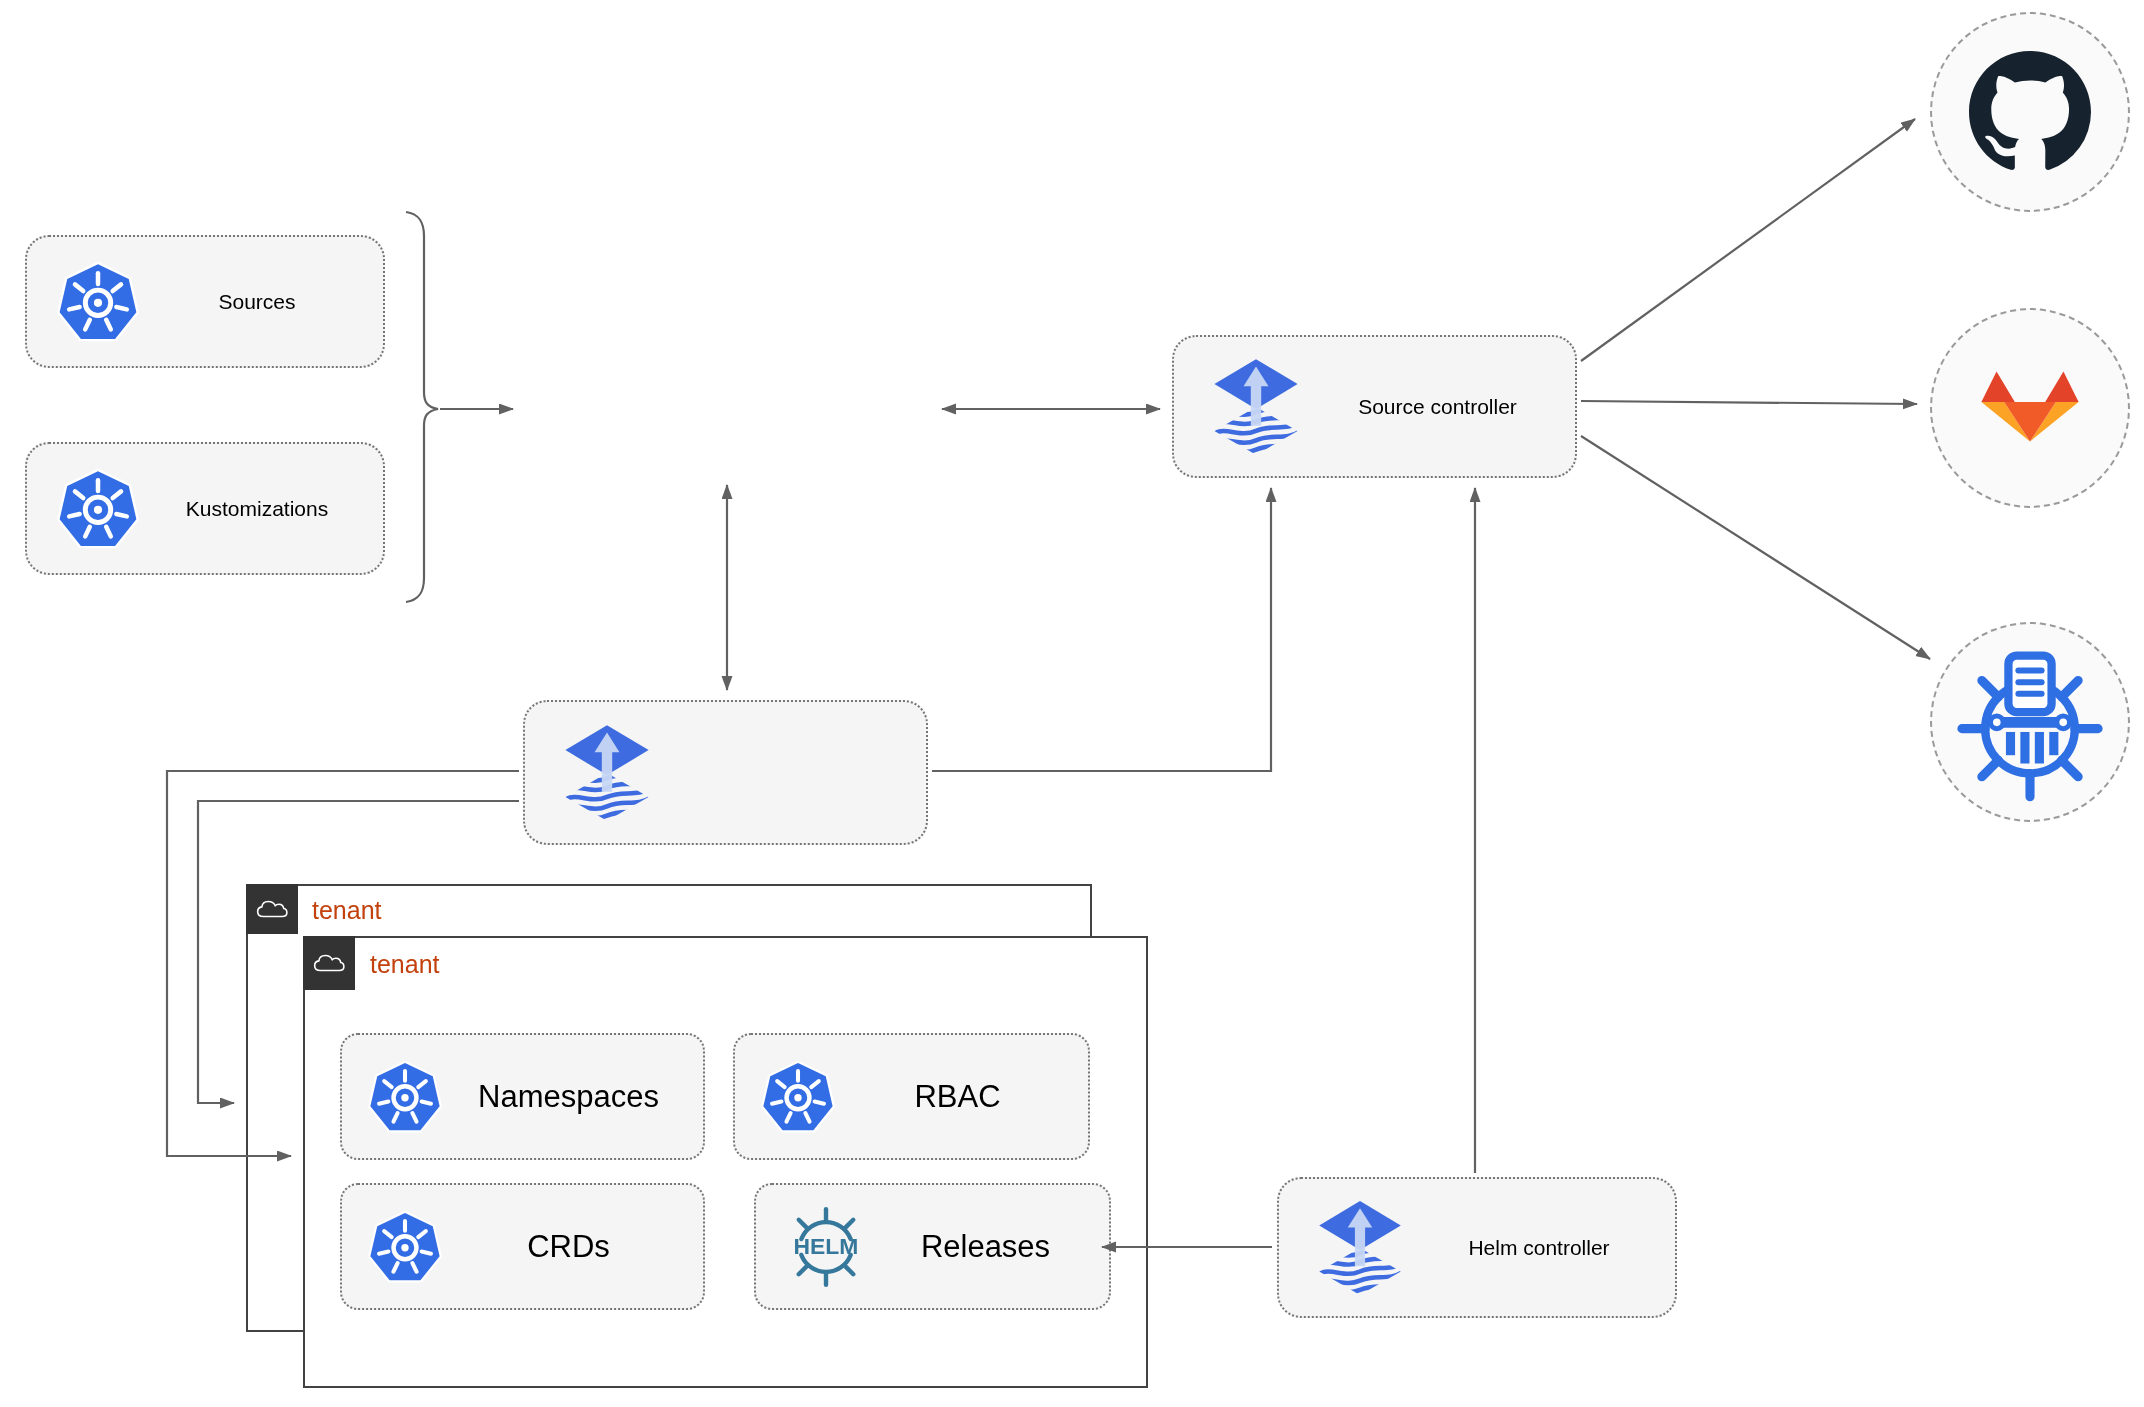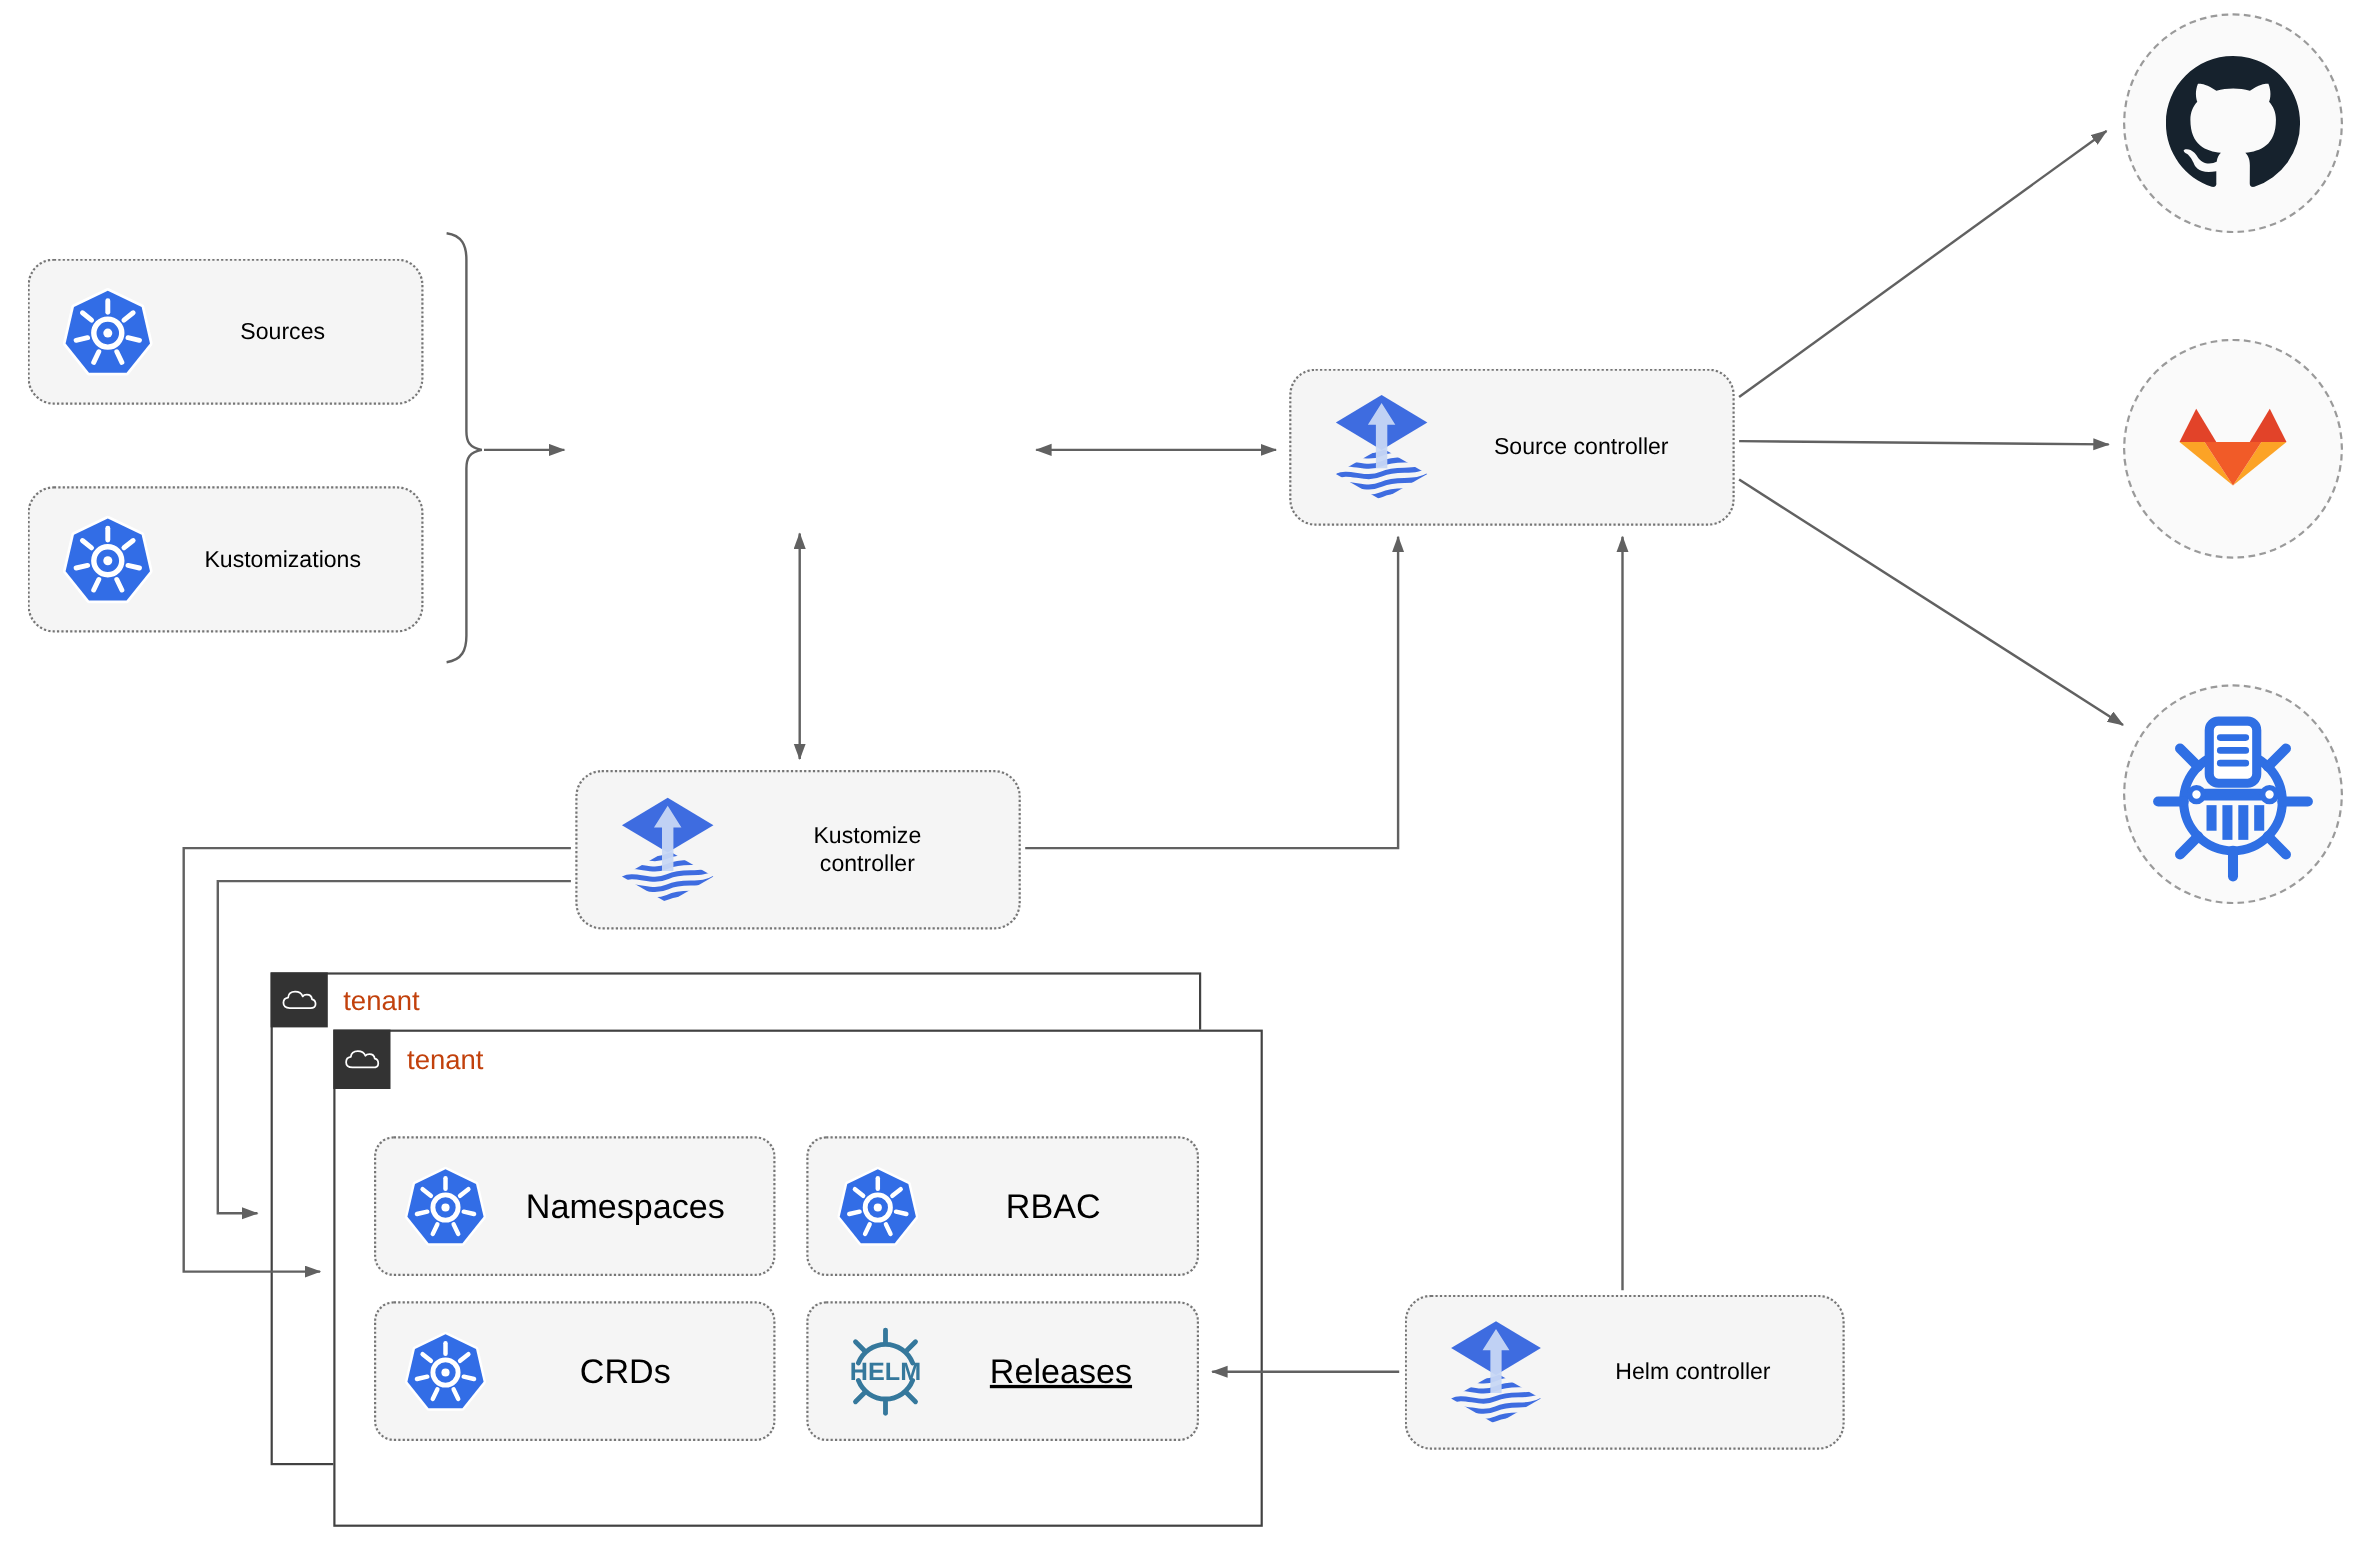--- a/index.html
+++ b/index.html
@@ -161,7 +161,6 @@
     <svg class="icon" width="104" height="104">
         <use href="#sym-flux"></use>
       </svg>
-    <div class="label"><span>Kustomize controller</span></div>
   </div>
 
   <div class="node wrap z3" style="left:1277px;top:1177px;width:400px;height:141px;">

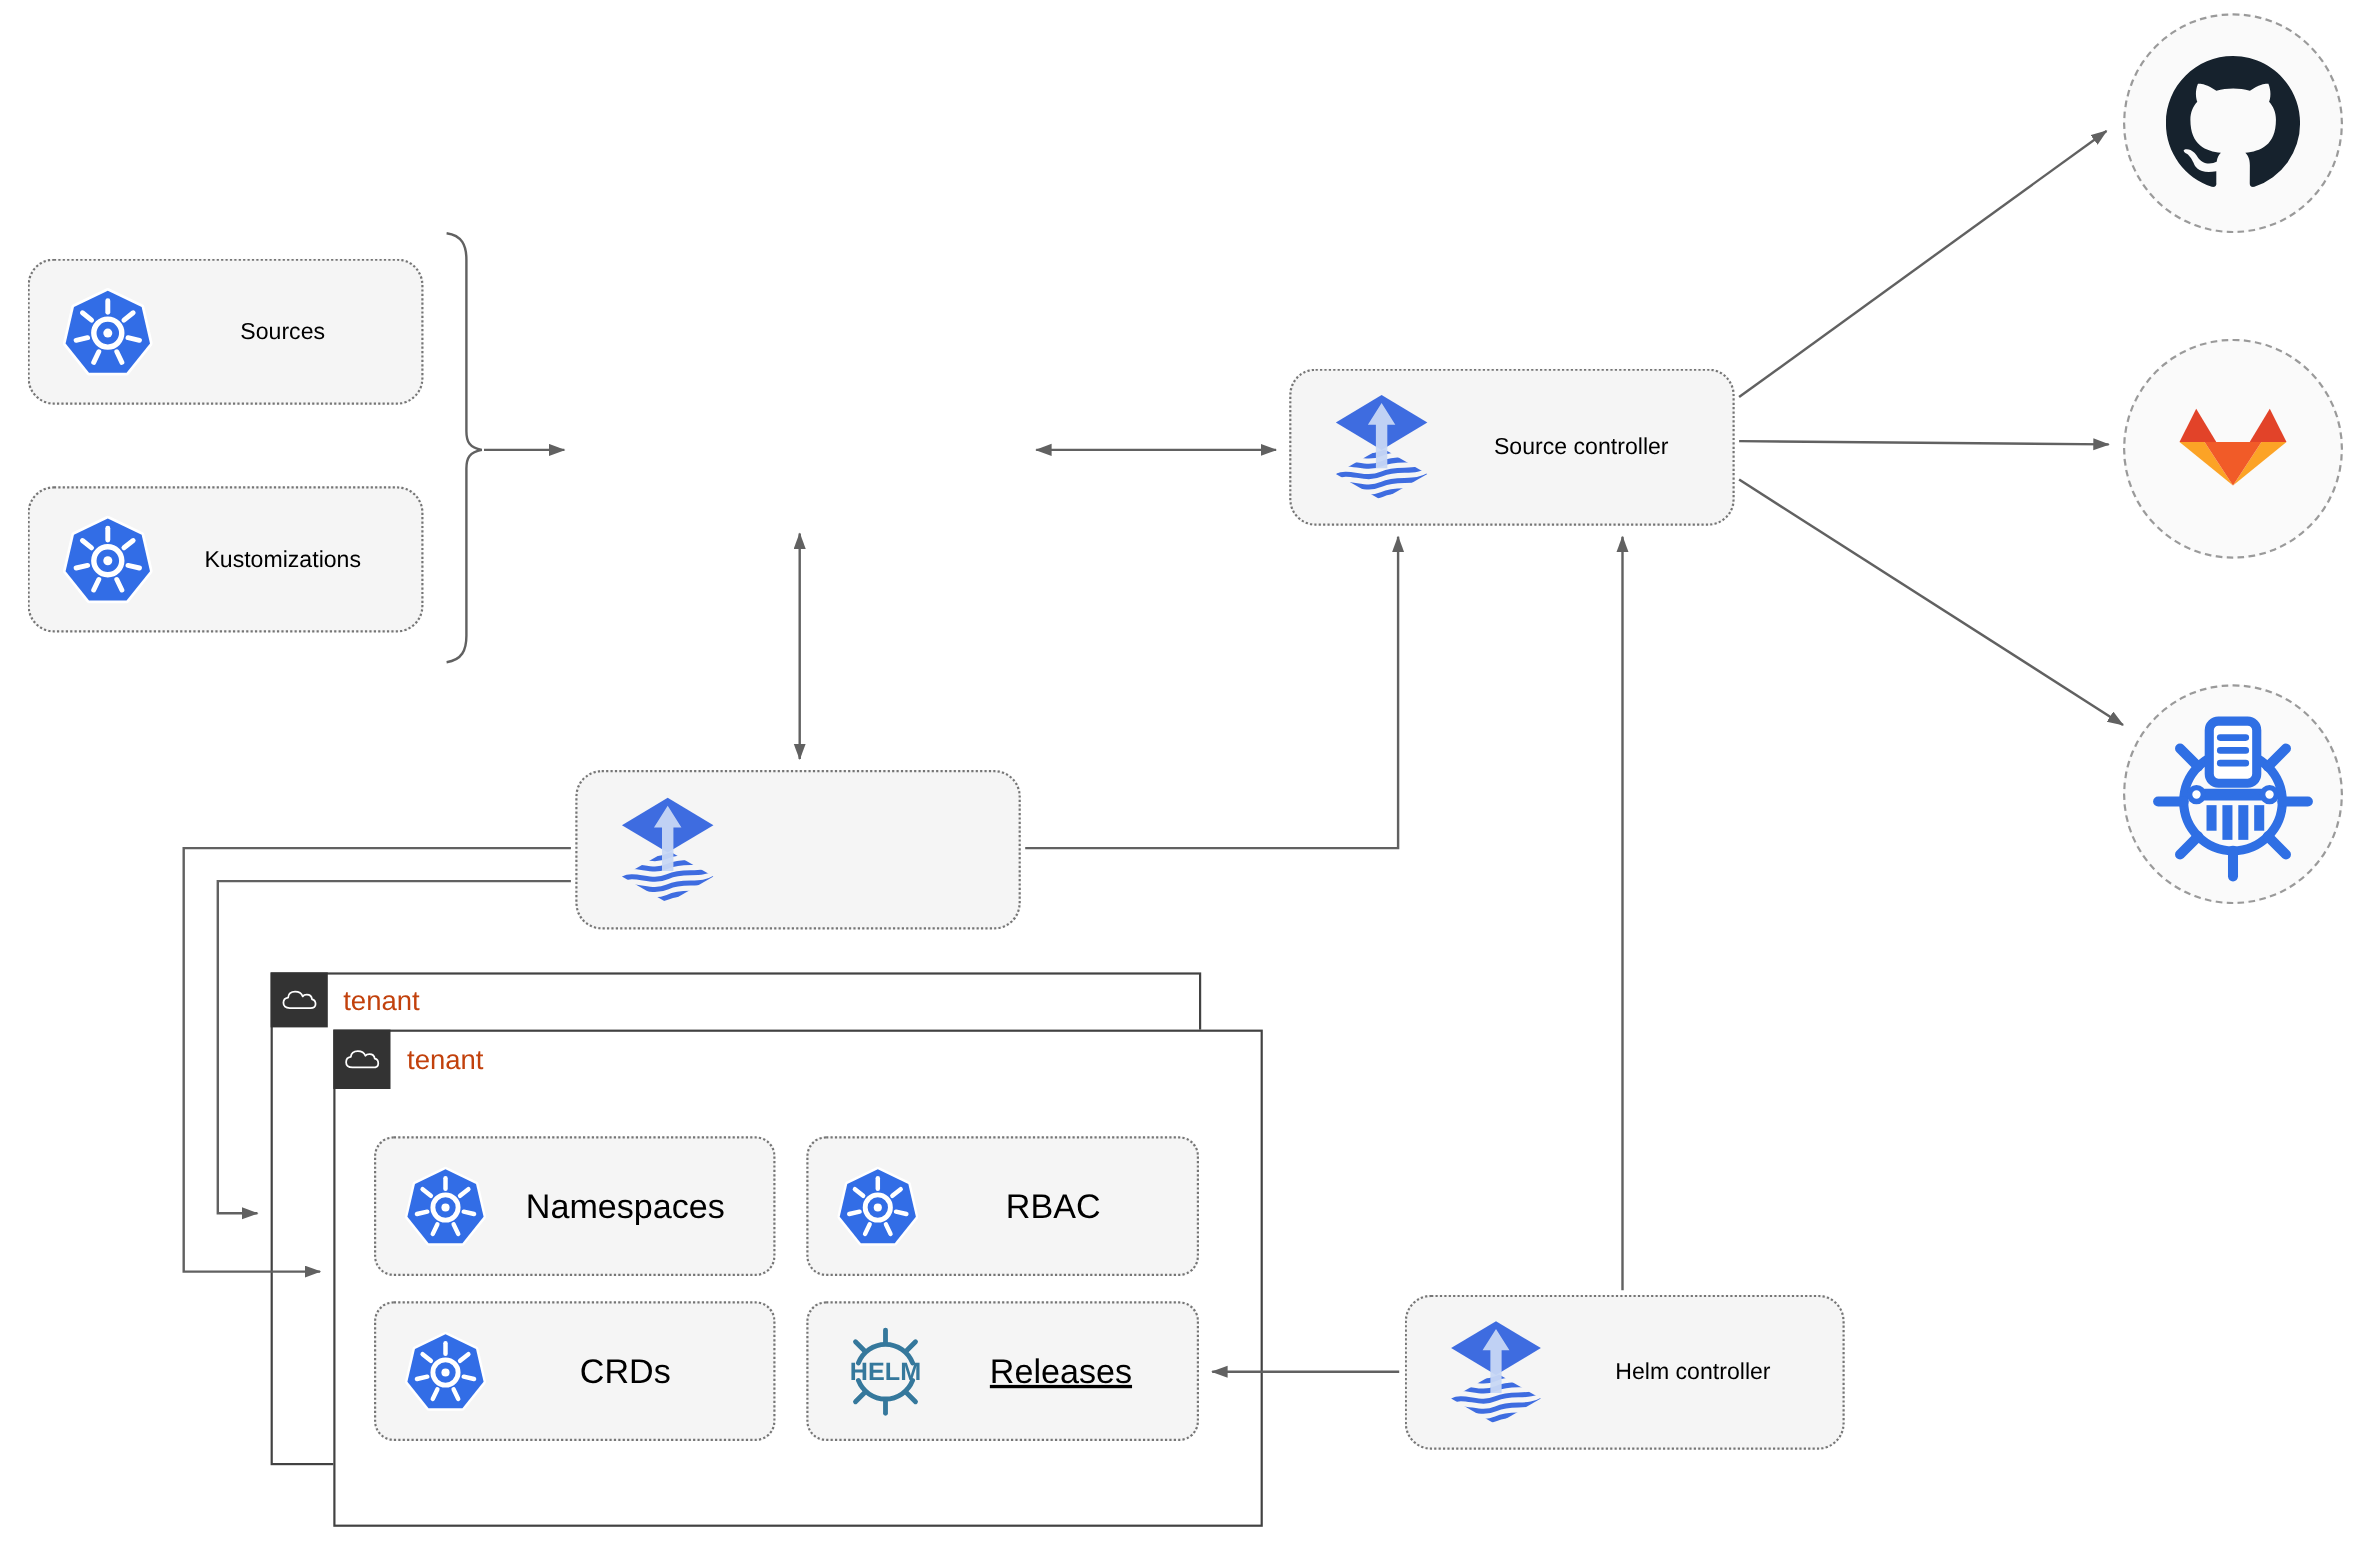--- a/index.html
+++ b/index.html
@@ -191,7 +191,7 @@
     <div class="label"><span>CRDs</span></div>
   </div>
 
-  <div class="node subnode z3" style="left:733px;top:1183px;width:357px;height:127px;text-decoration:underline;">
+  <div class="node subnode z3" style="left:754px;top:1183px;width:357px;height:127px;">
     <svg class="icon" width="88" height="88">
         <use href="#sym-helm"></use>
       </svg>

